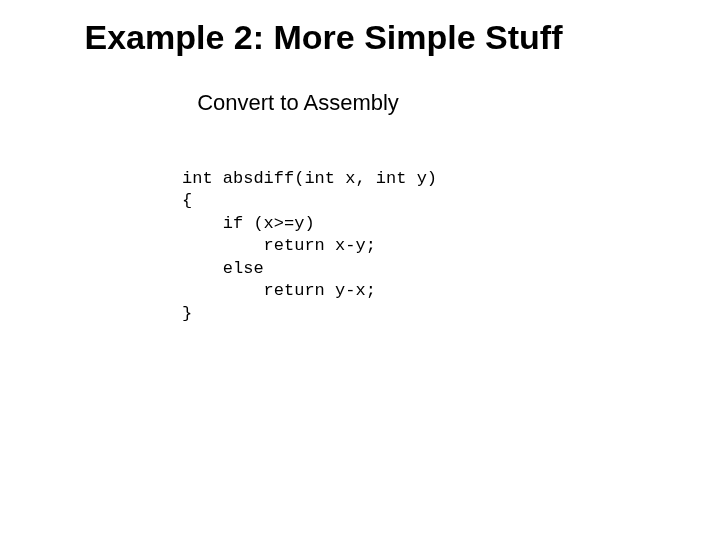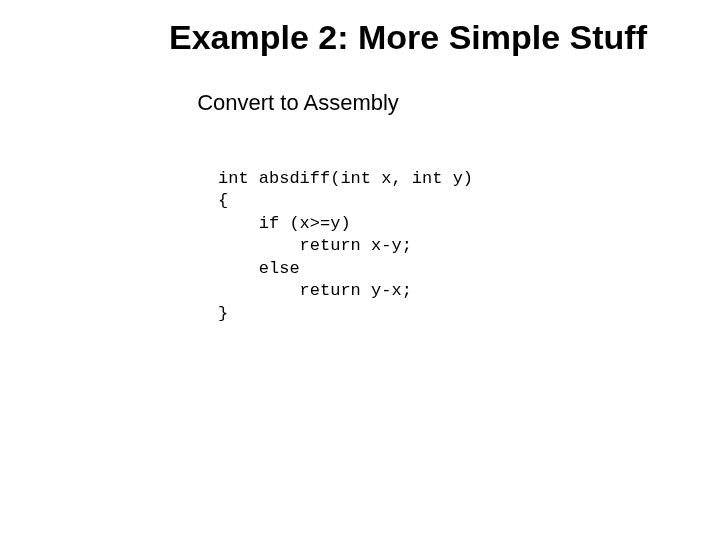--- a/index.html
+++ b/index.html
@@ -22,7 +22,7 @@
     top: 18px;
     left: 0;
     width: 647px;
-    text-align: right;
+    text-align: center;
     font-size: 34px;
     font-weight: bold;
     letter-spacing: 0px;

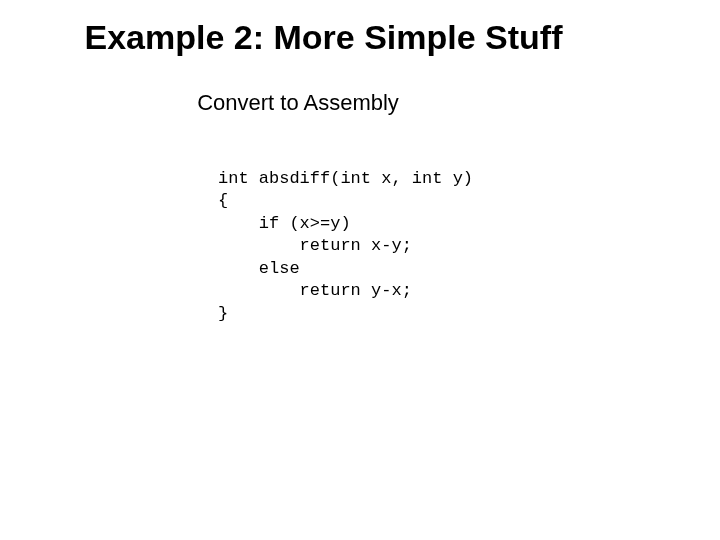--- a/index.html
+++ b/index.html
@@ -44,7 +44,6 @@
     font-size: 17px;
     line-height: 1.32;
     white-space: pre;
-    margin-left: 36px;
   }
 </style>
 </head>

